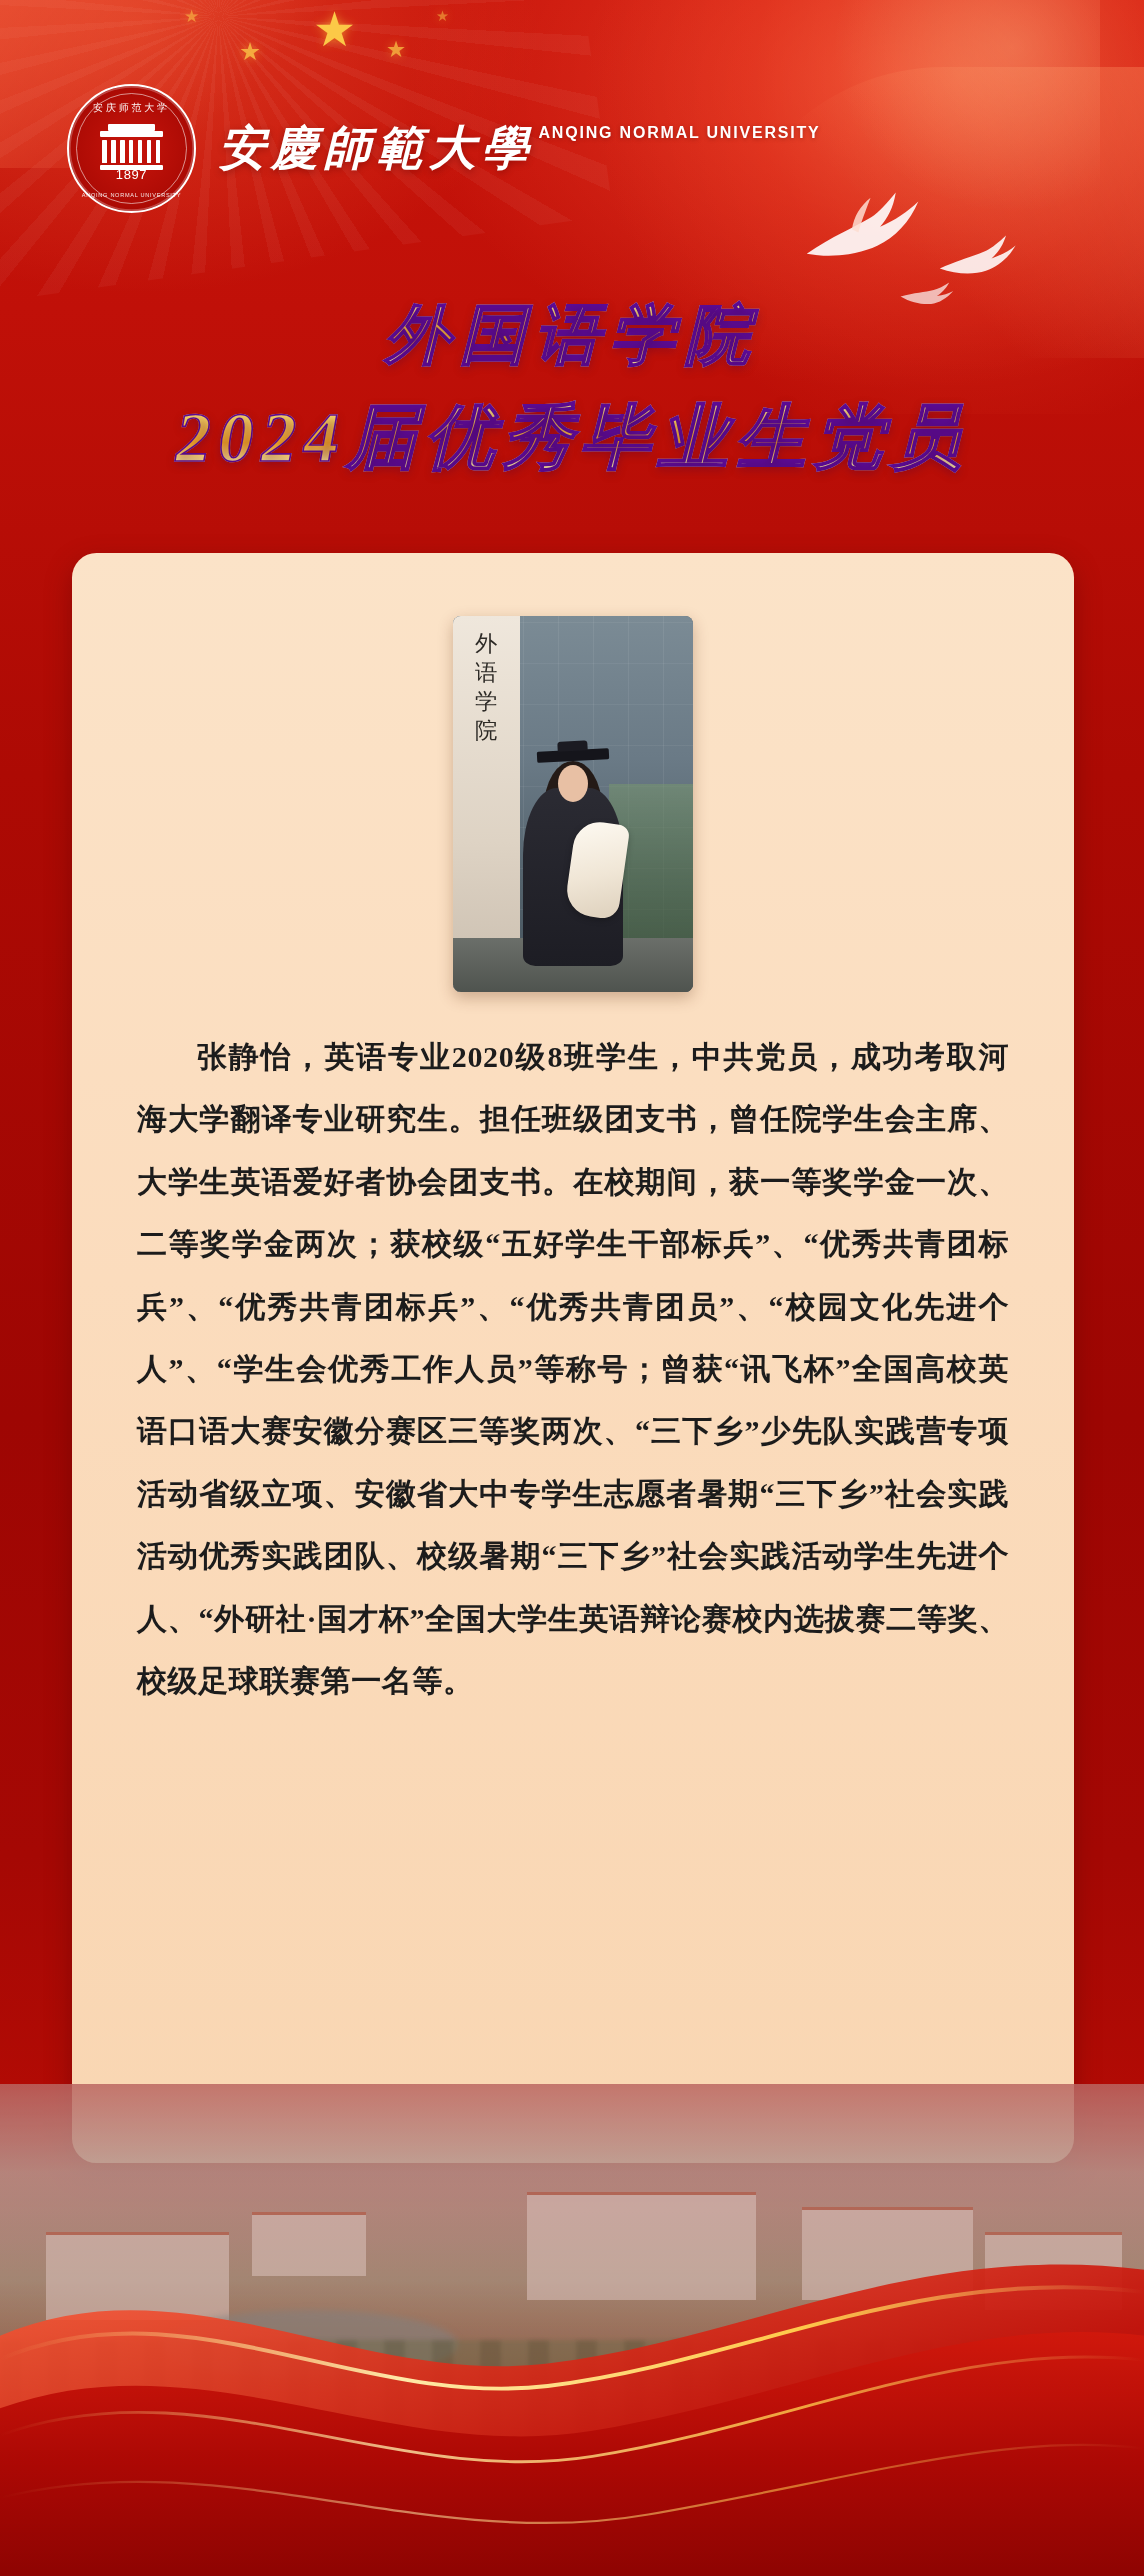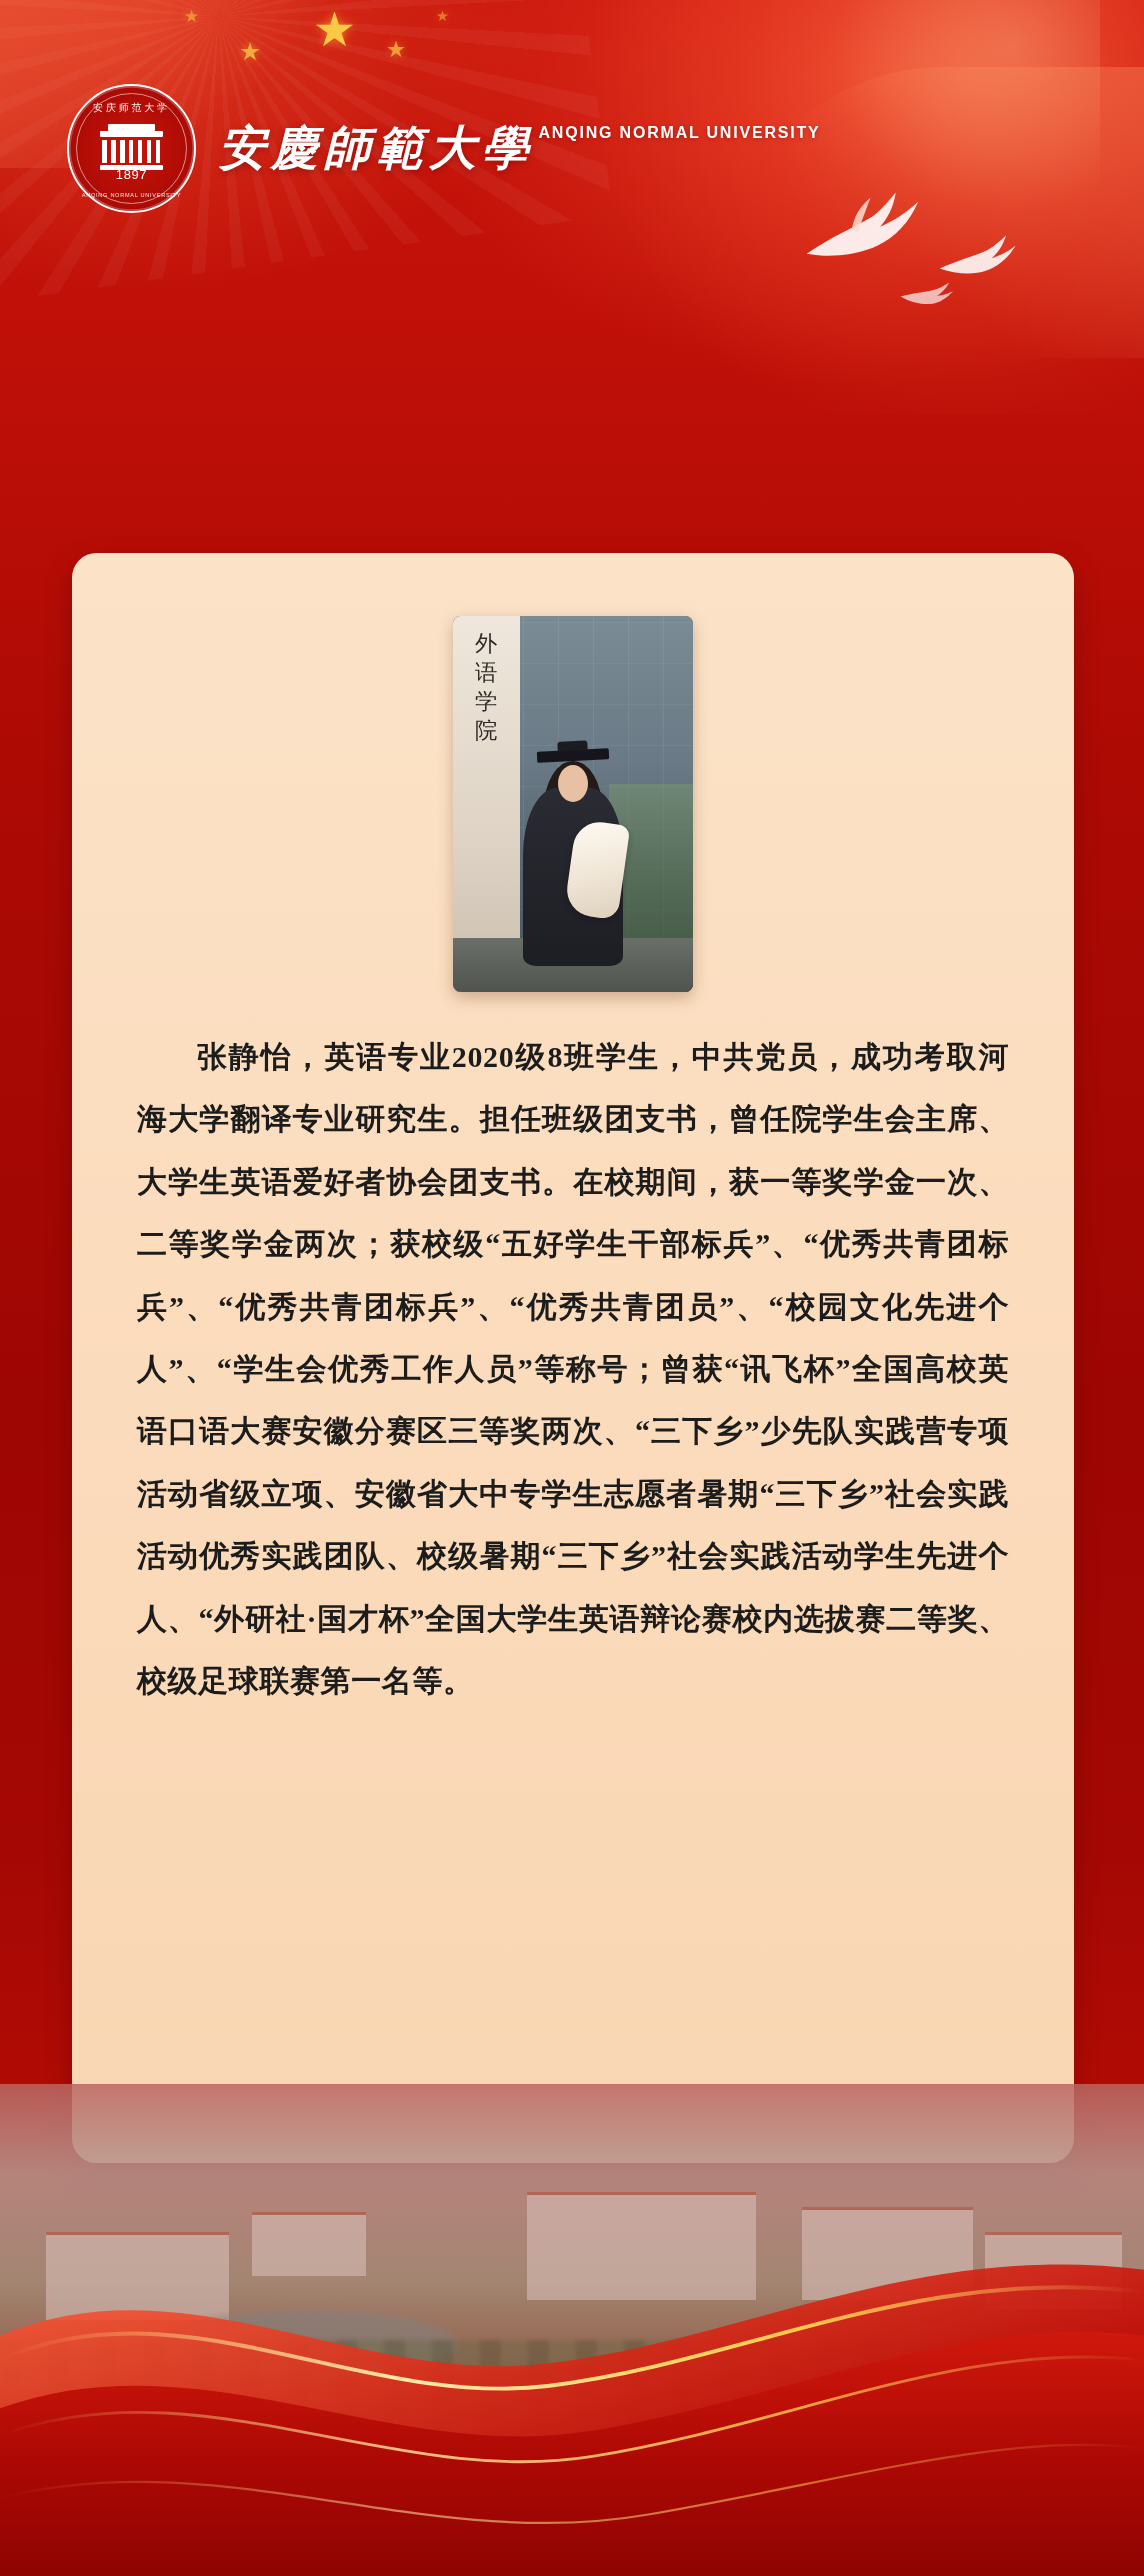--- a/index.html
+++ b/index.html
@@ -397,6 +397,7 @@
   </div>
 
   <div class="titles">
+    <span class="title-1">外国语学院</span>
   </div>
 
   <div class="card">

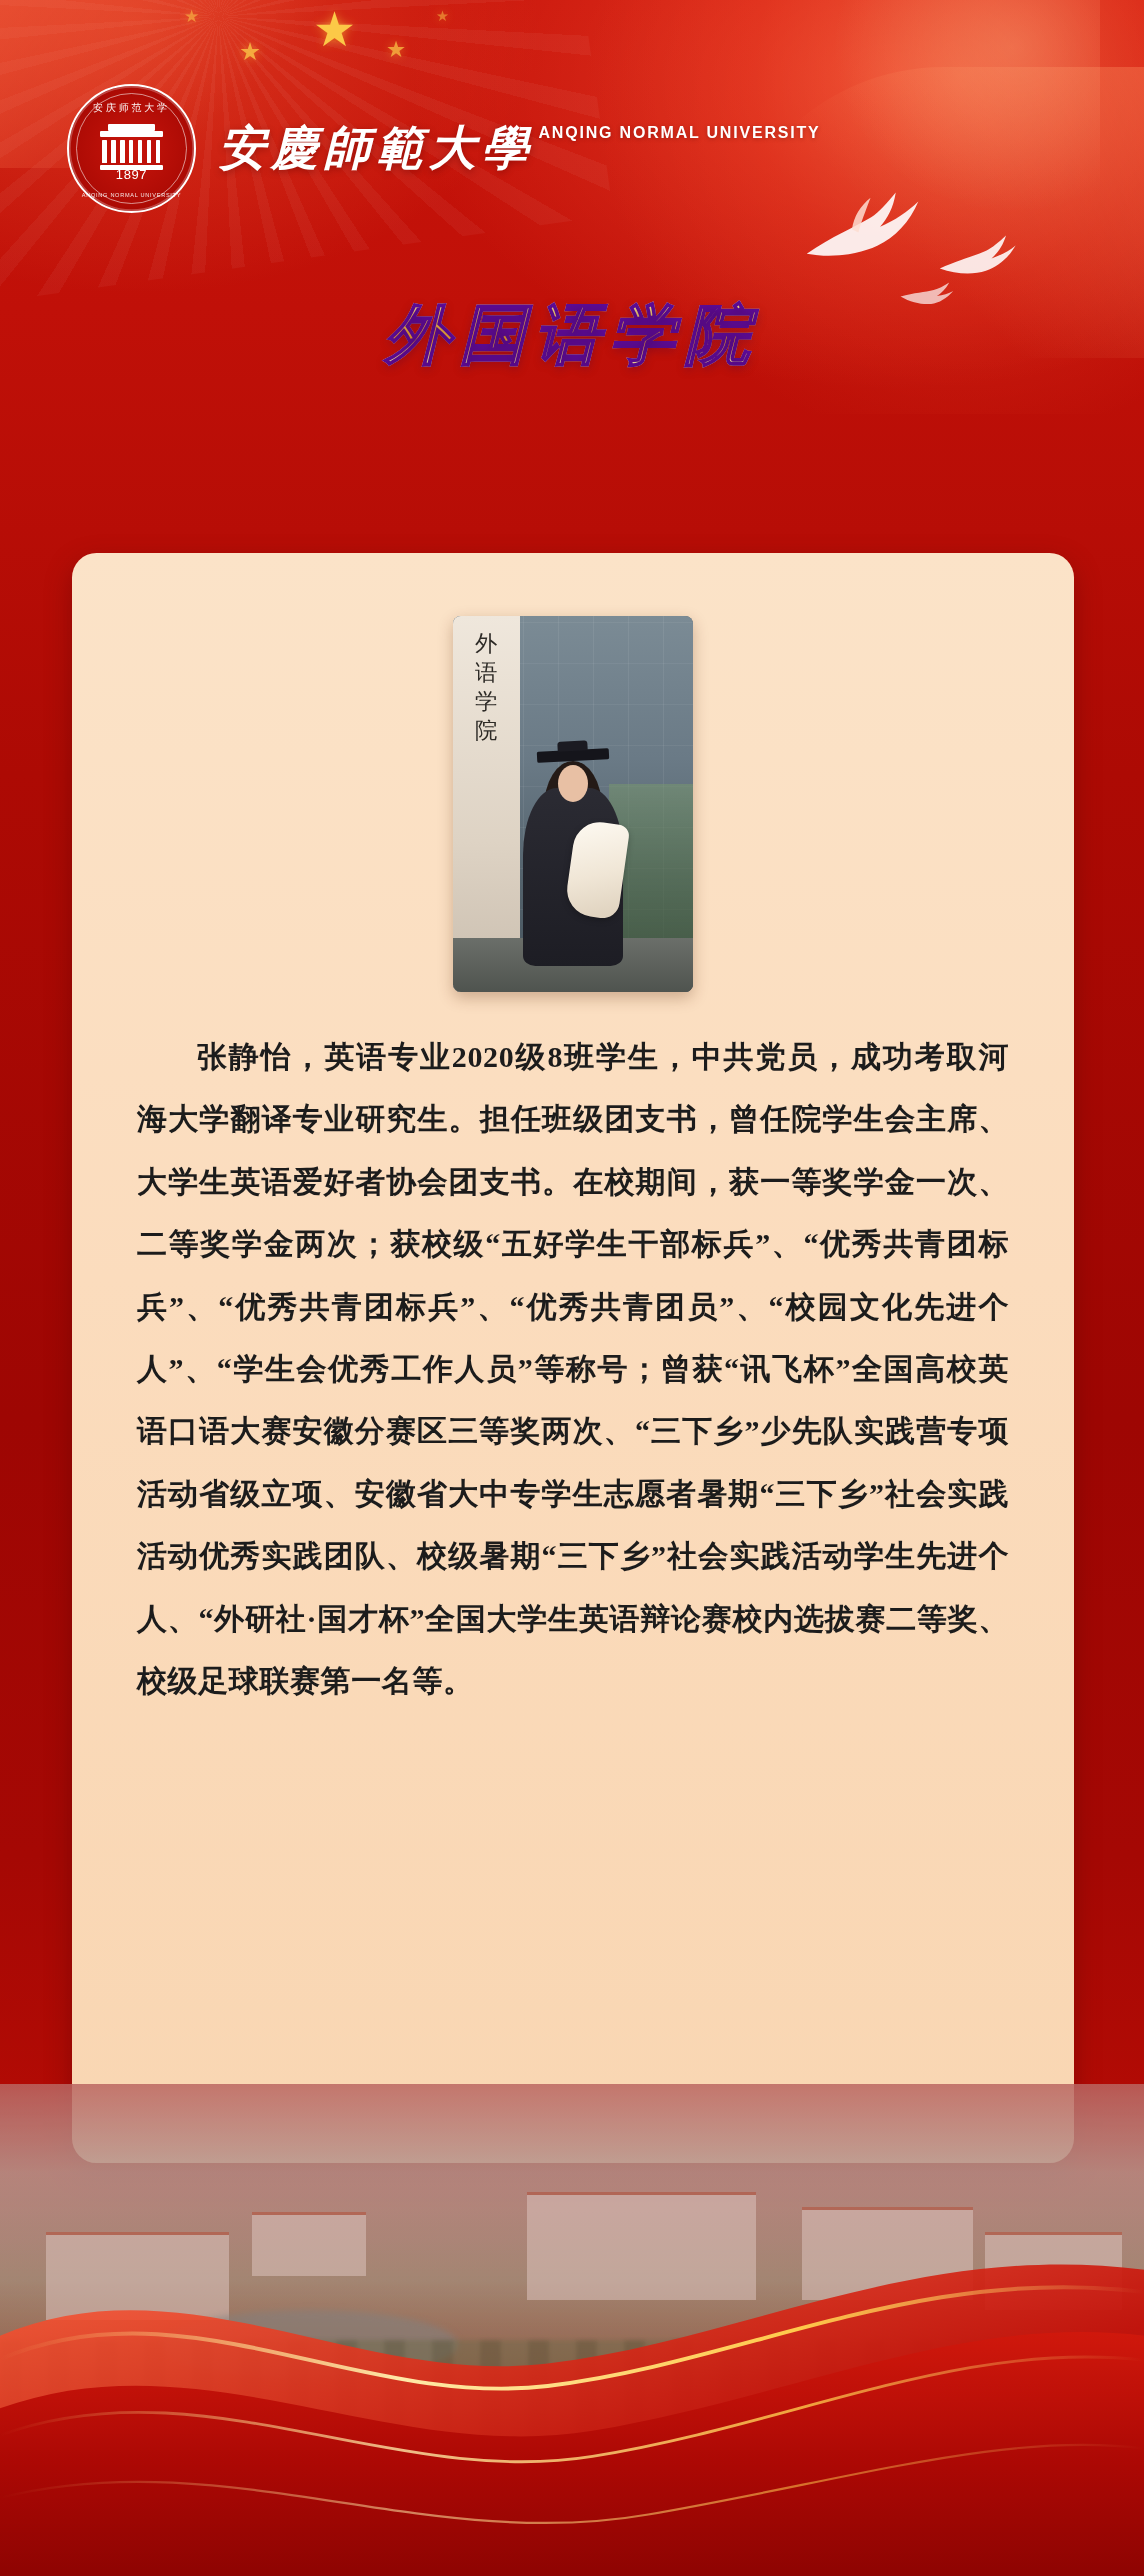--- a/index.html
+++ b/index.html
@@ -398,6 +398,7 @@
 
   <div class="titles">
     <span class="title-1">外国语学院</span>
+    <span class="title-2">2024届优秀毕业生党员</span>
   </div>
 
   <div class="card">

